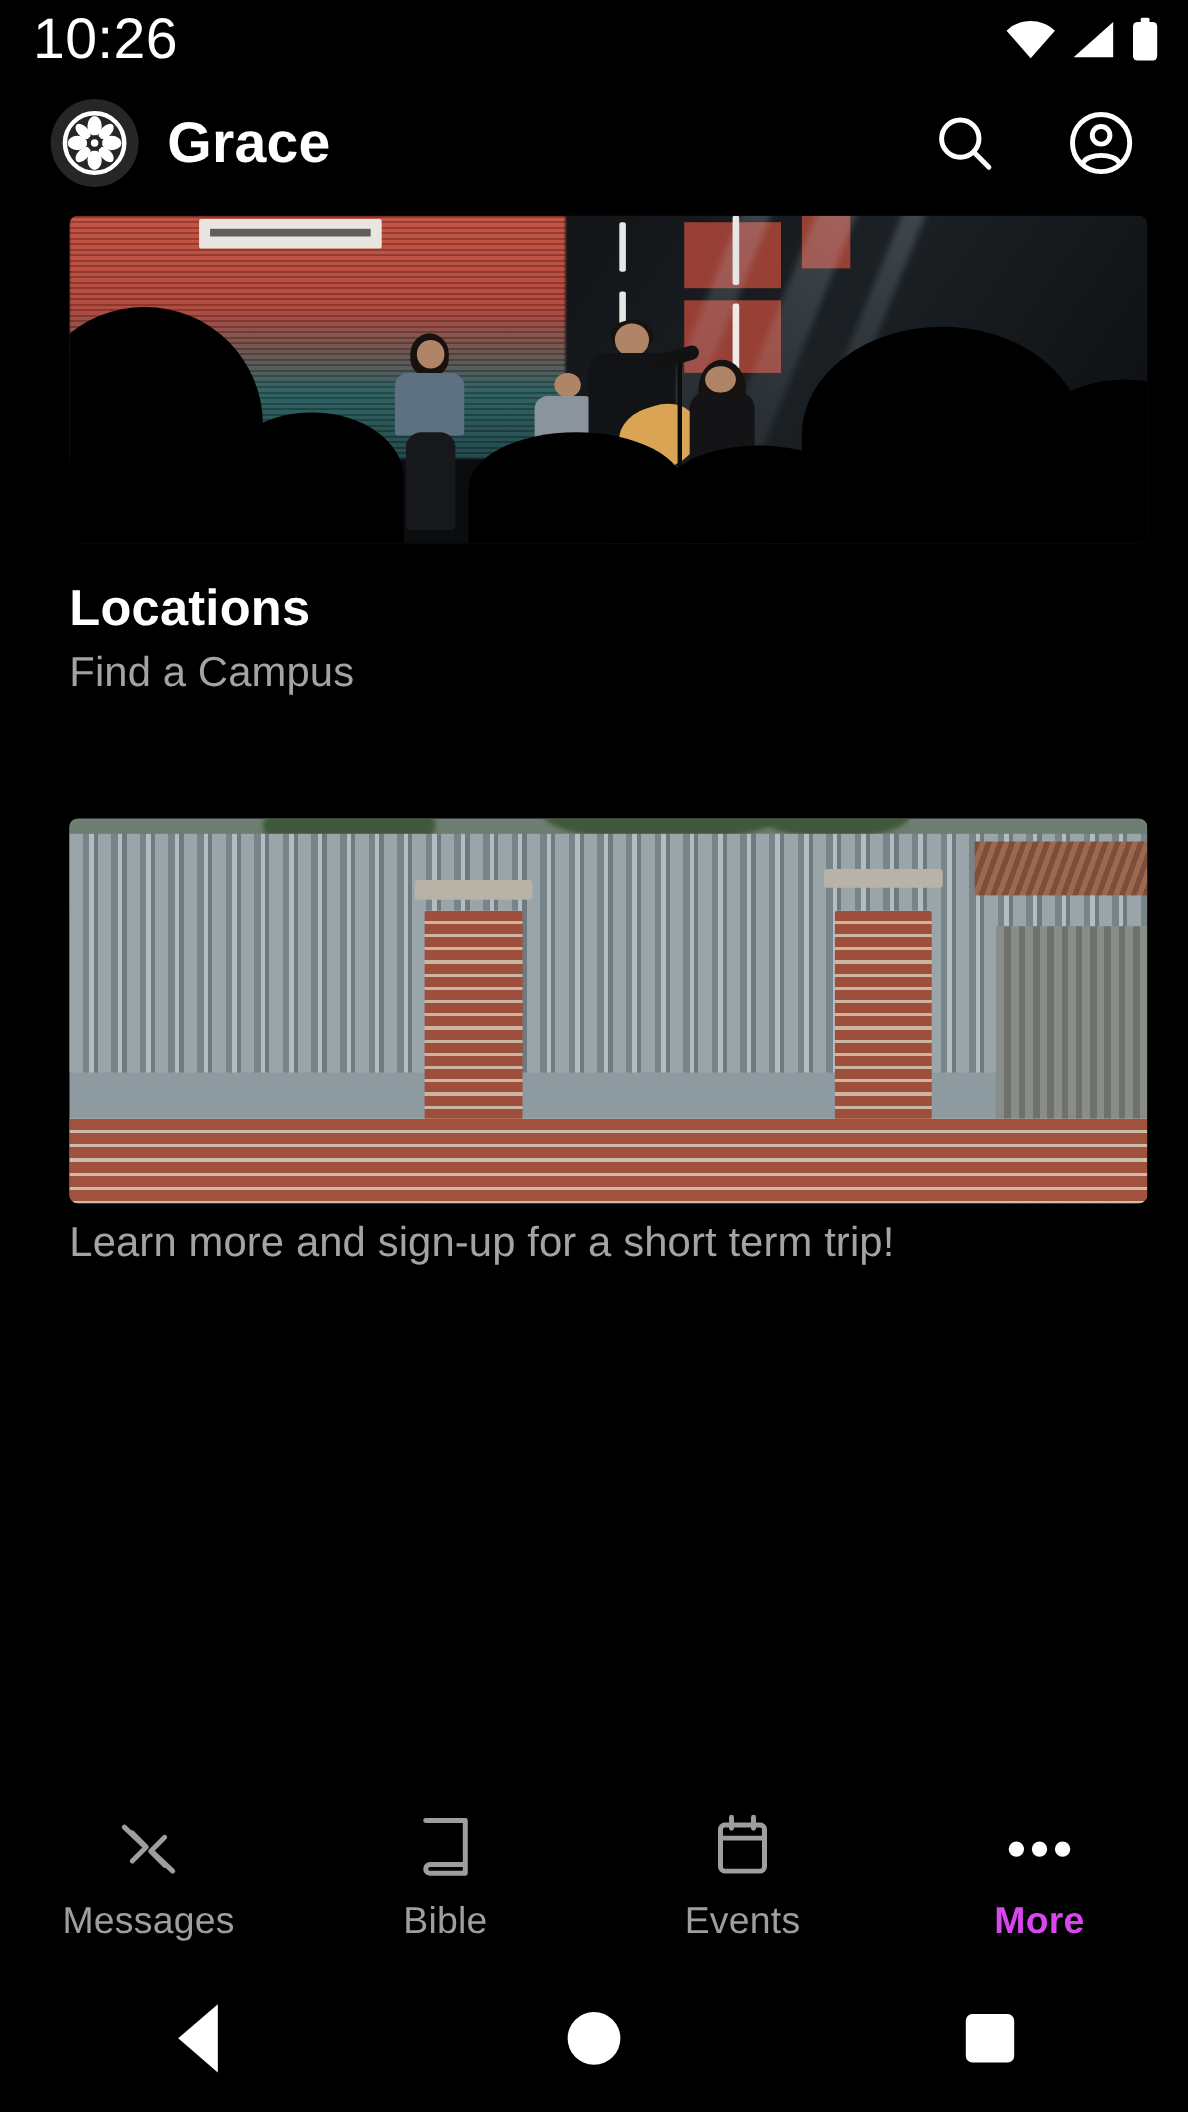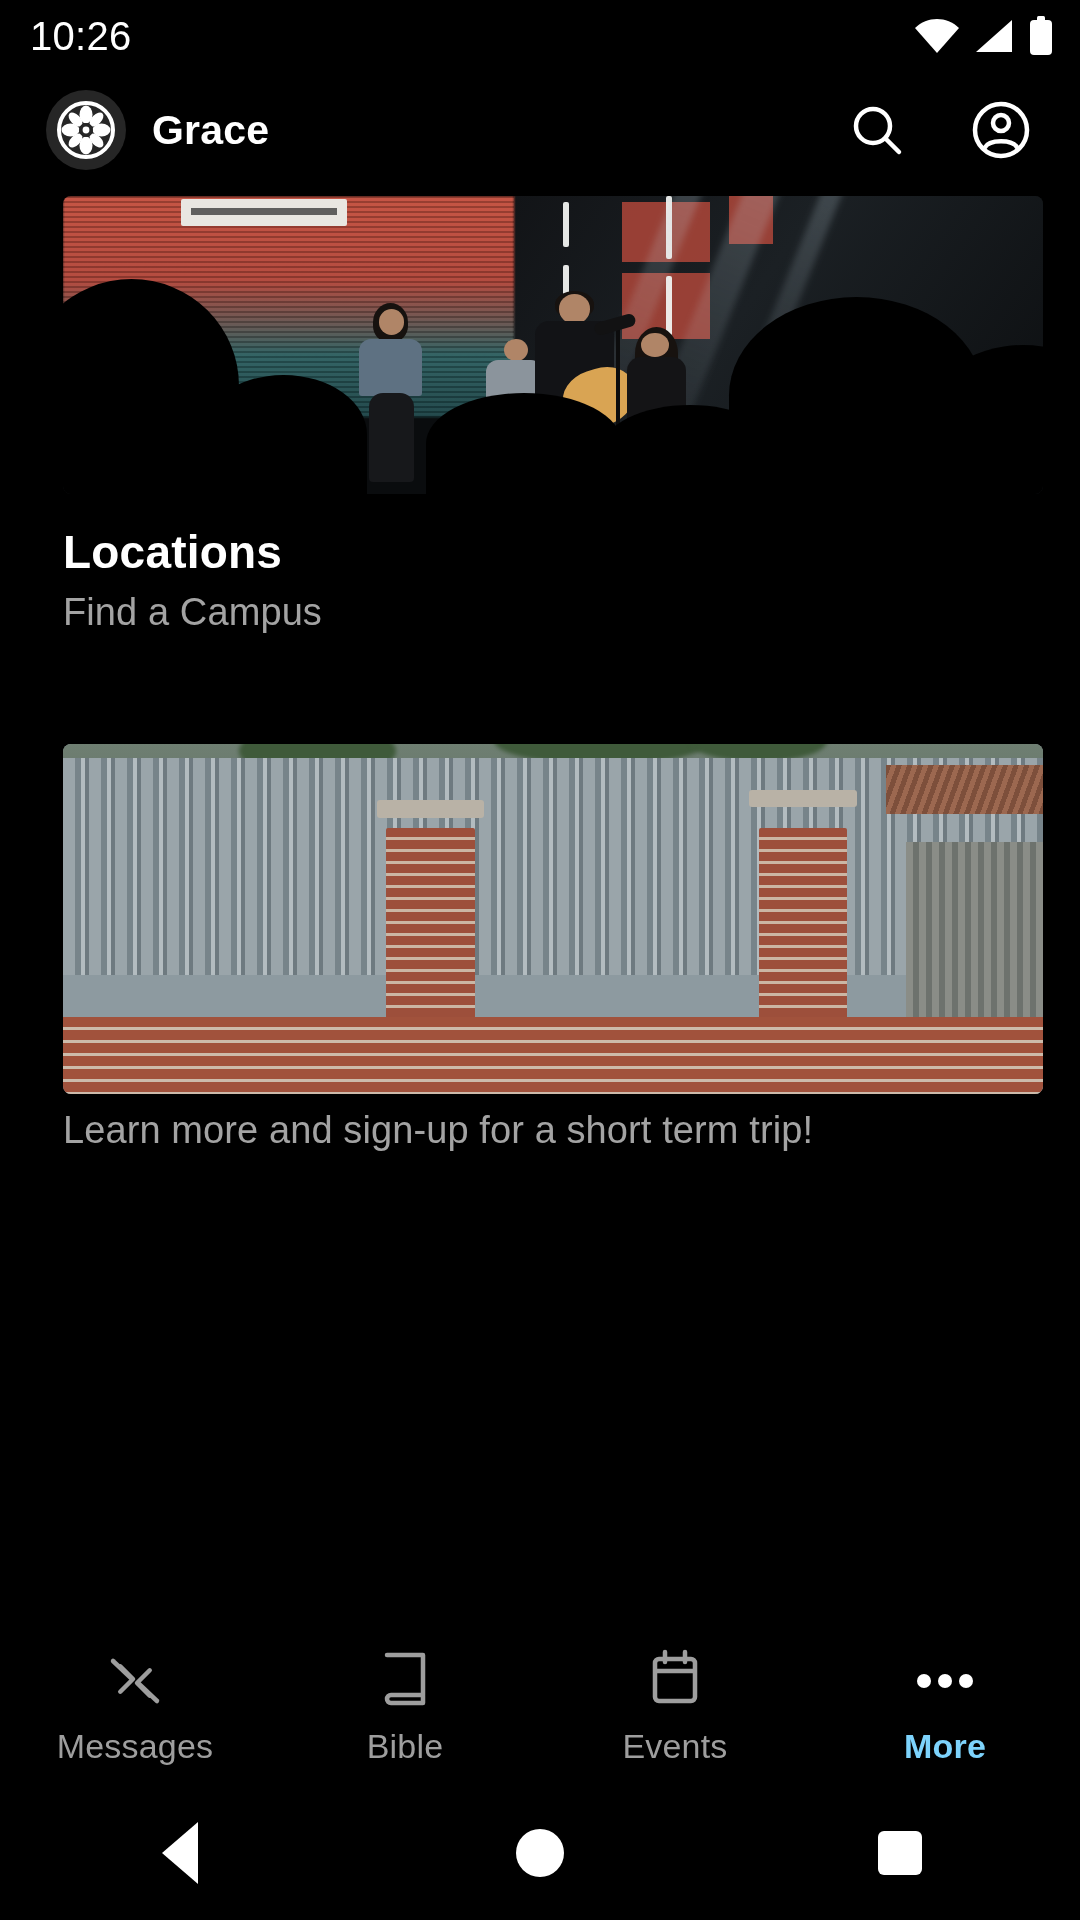--- a/index.html
+++ b/index.html
@@ -18,7 +18,7 @@
     padding:0 26px 0 30px;
   }
   .status-time {
-    color:#fff; font-size:40px; font-weight:400; letter-spacing:.3px;
+    color:#fff; font-size:52px; font-weight:400; letter-spacing:.3px;
     line-height:1;
   }
   .status-icons { display:flex; align-items:center; gap:14px; }

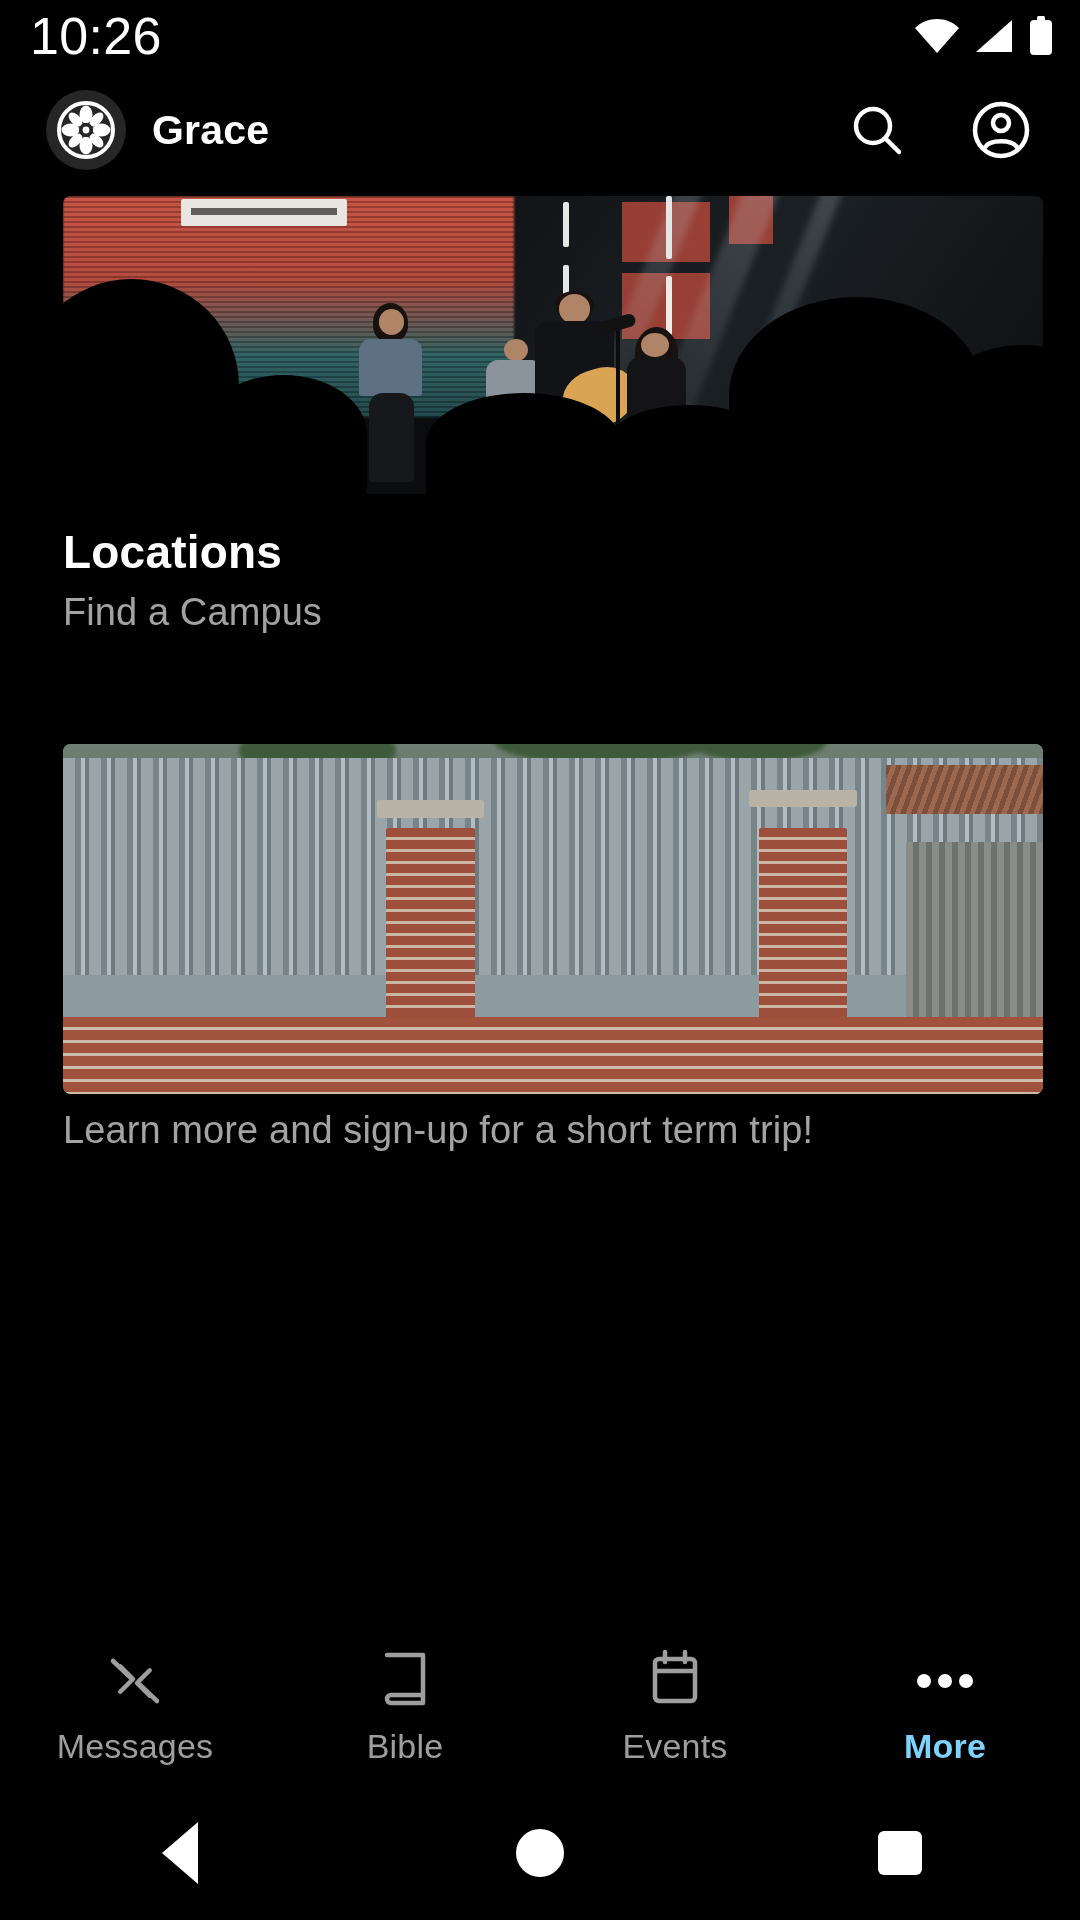--- a/index.html
+++ b/index.html
@@ -37,7 +37,7 @@
     flex:0 0 auto;
   }
   .brand-name {
-    color:#fff; font-size:41px; font-weight:bold; letter-spacing:.2px;
+    color:#fff; font-size:52px; font-weight:bold; letter-spacing:.2px;
   }
   .appbar-actions {
     margin-left:auto; display:flex; align-items:center; gap:62px;

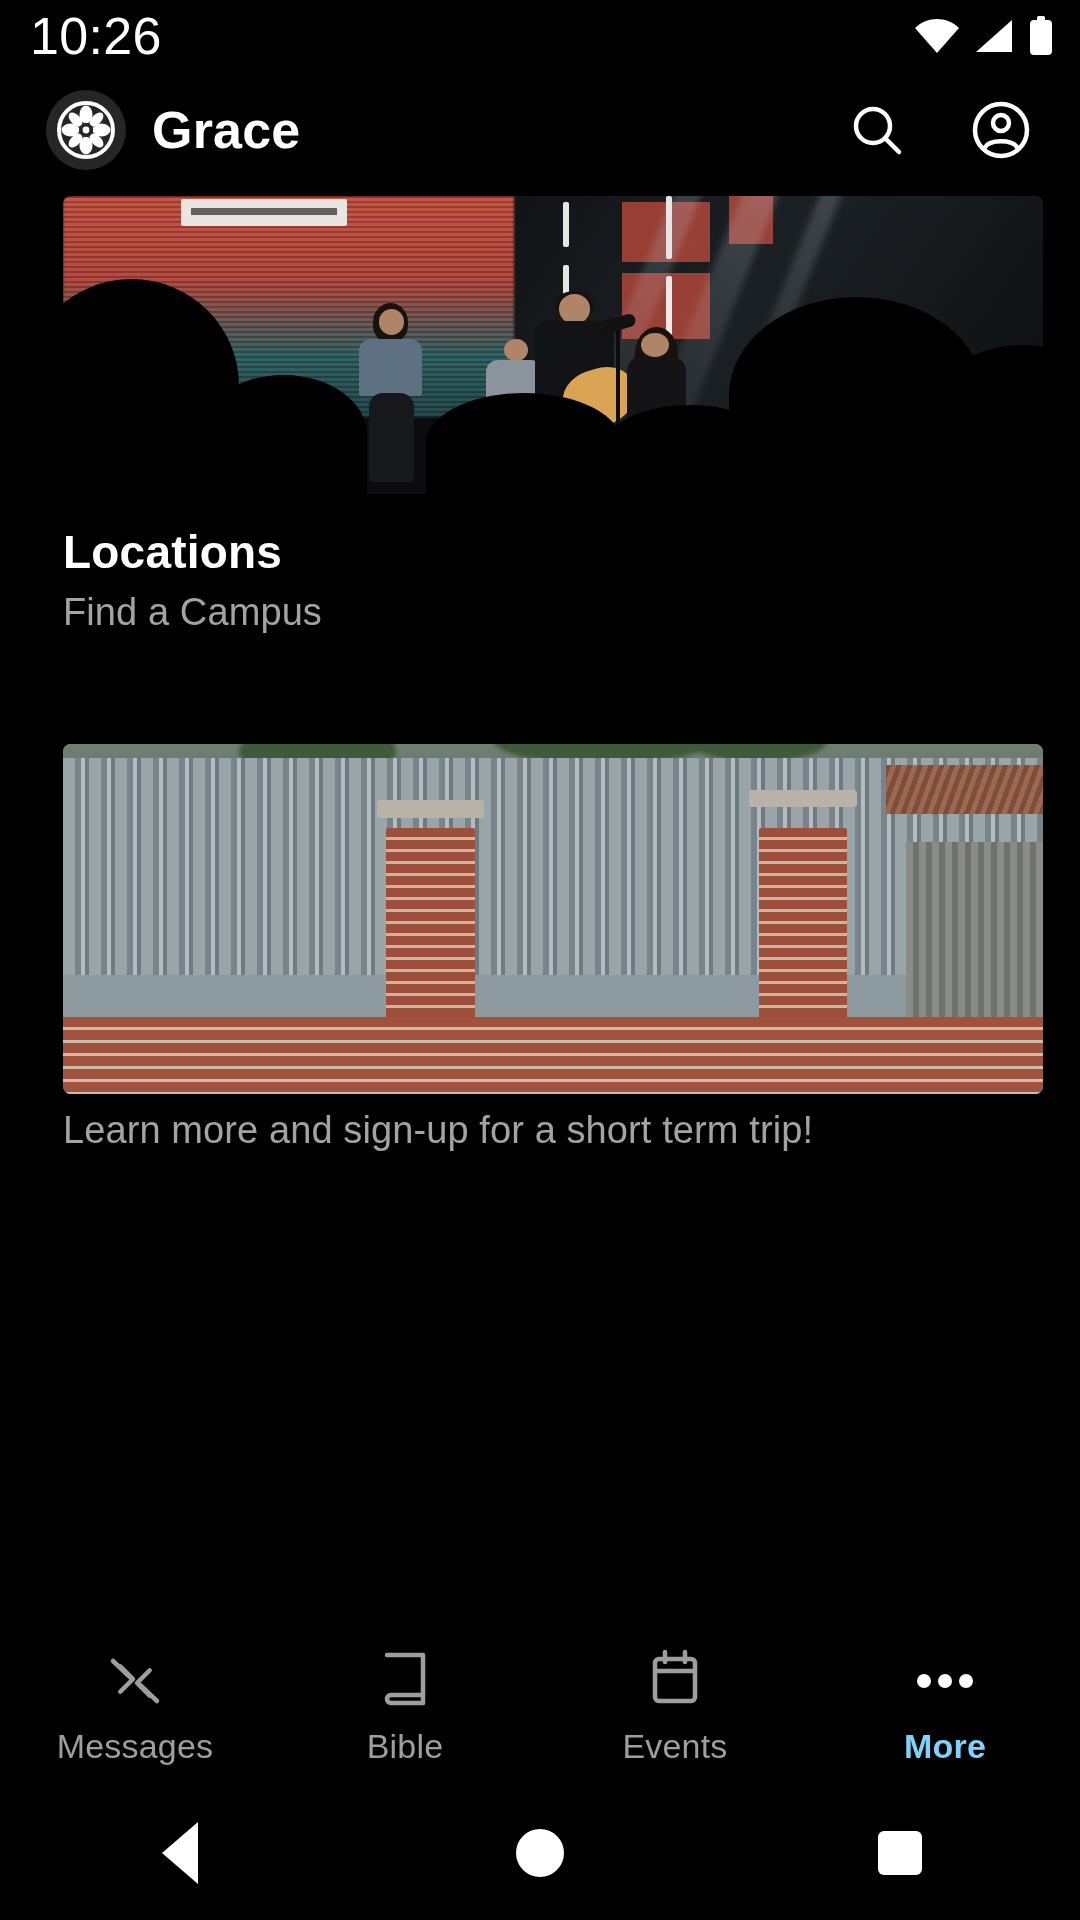--- a/index.html
+++ b/index.html
@@ -165,7 +165,7 @@
   }
   .nav-ico { height:58px; display:flex; align-items:flex-end; justify-content:center; }
   .nav-label { font-size:34px; color:#9e9e9e; letter-spacing:.2px; }
-  .nav-item.active .nav-label { color:#7dd3fc; font-weight:bold; }
+  .nav-item.active .nav-label { color:#d946ef; font-weight:bold; }
 
   
   .sysnav {

